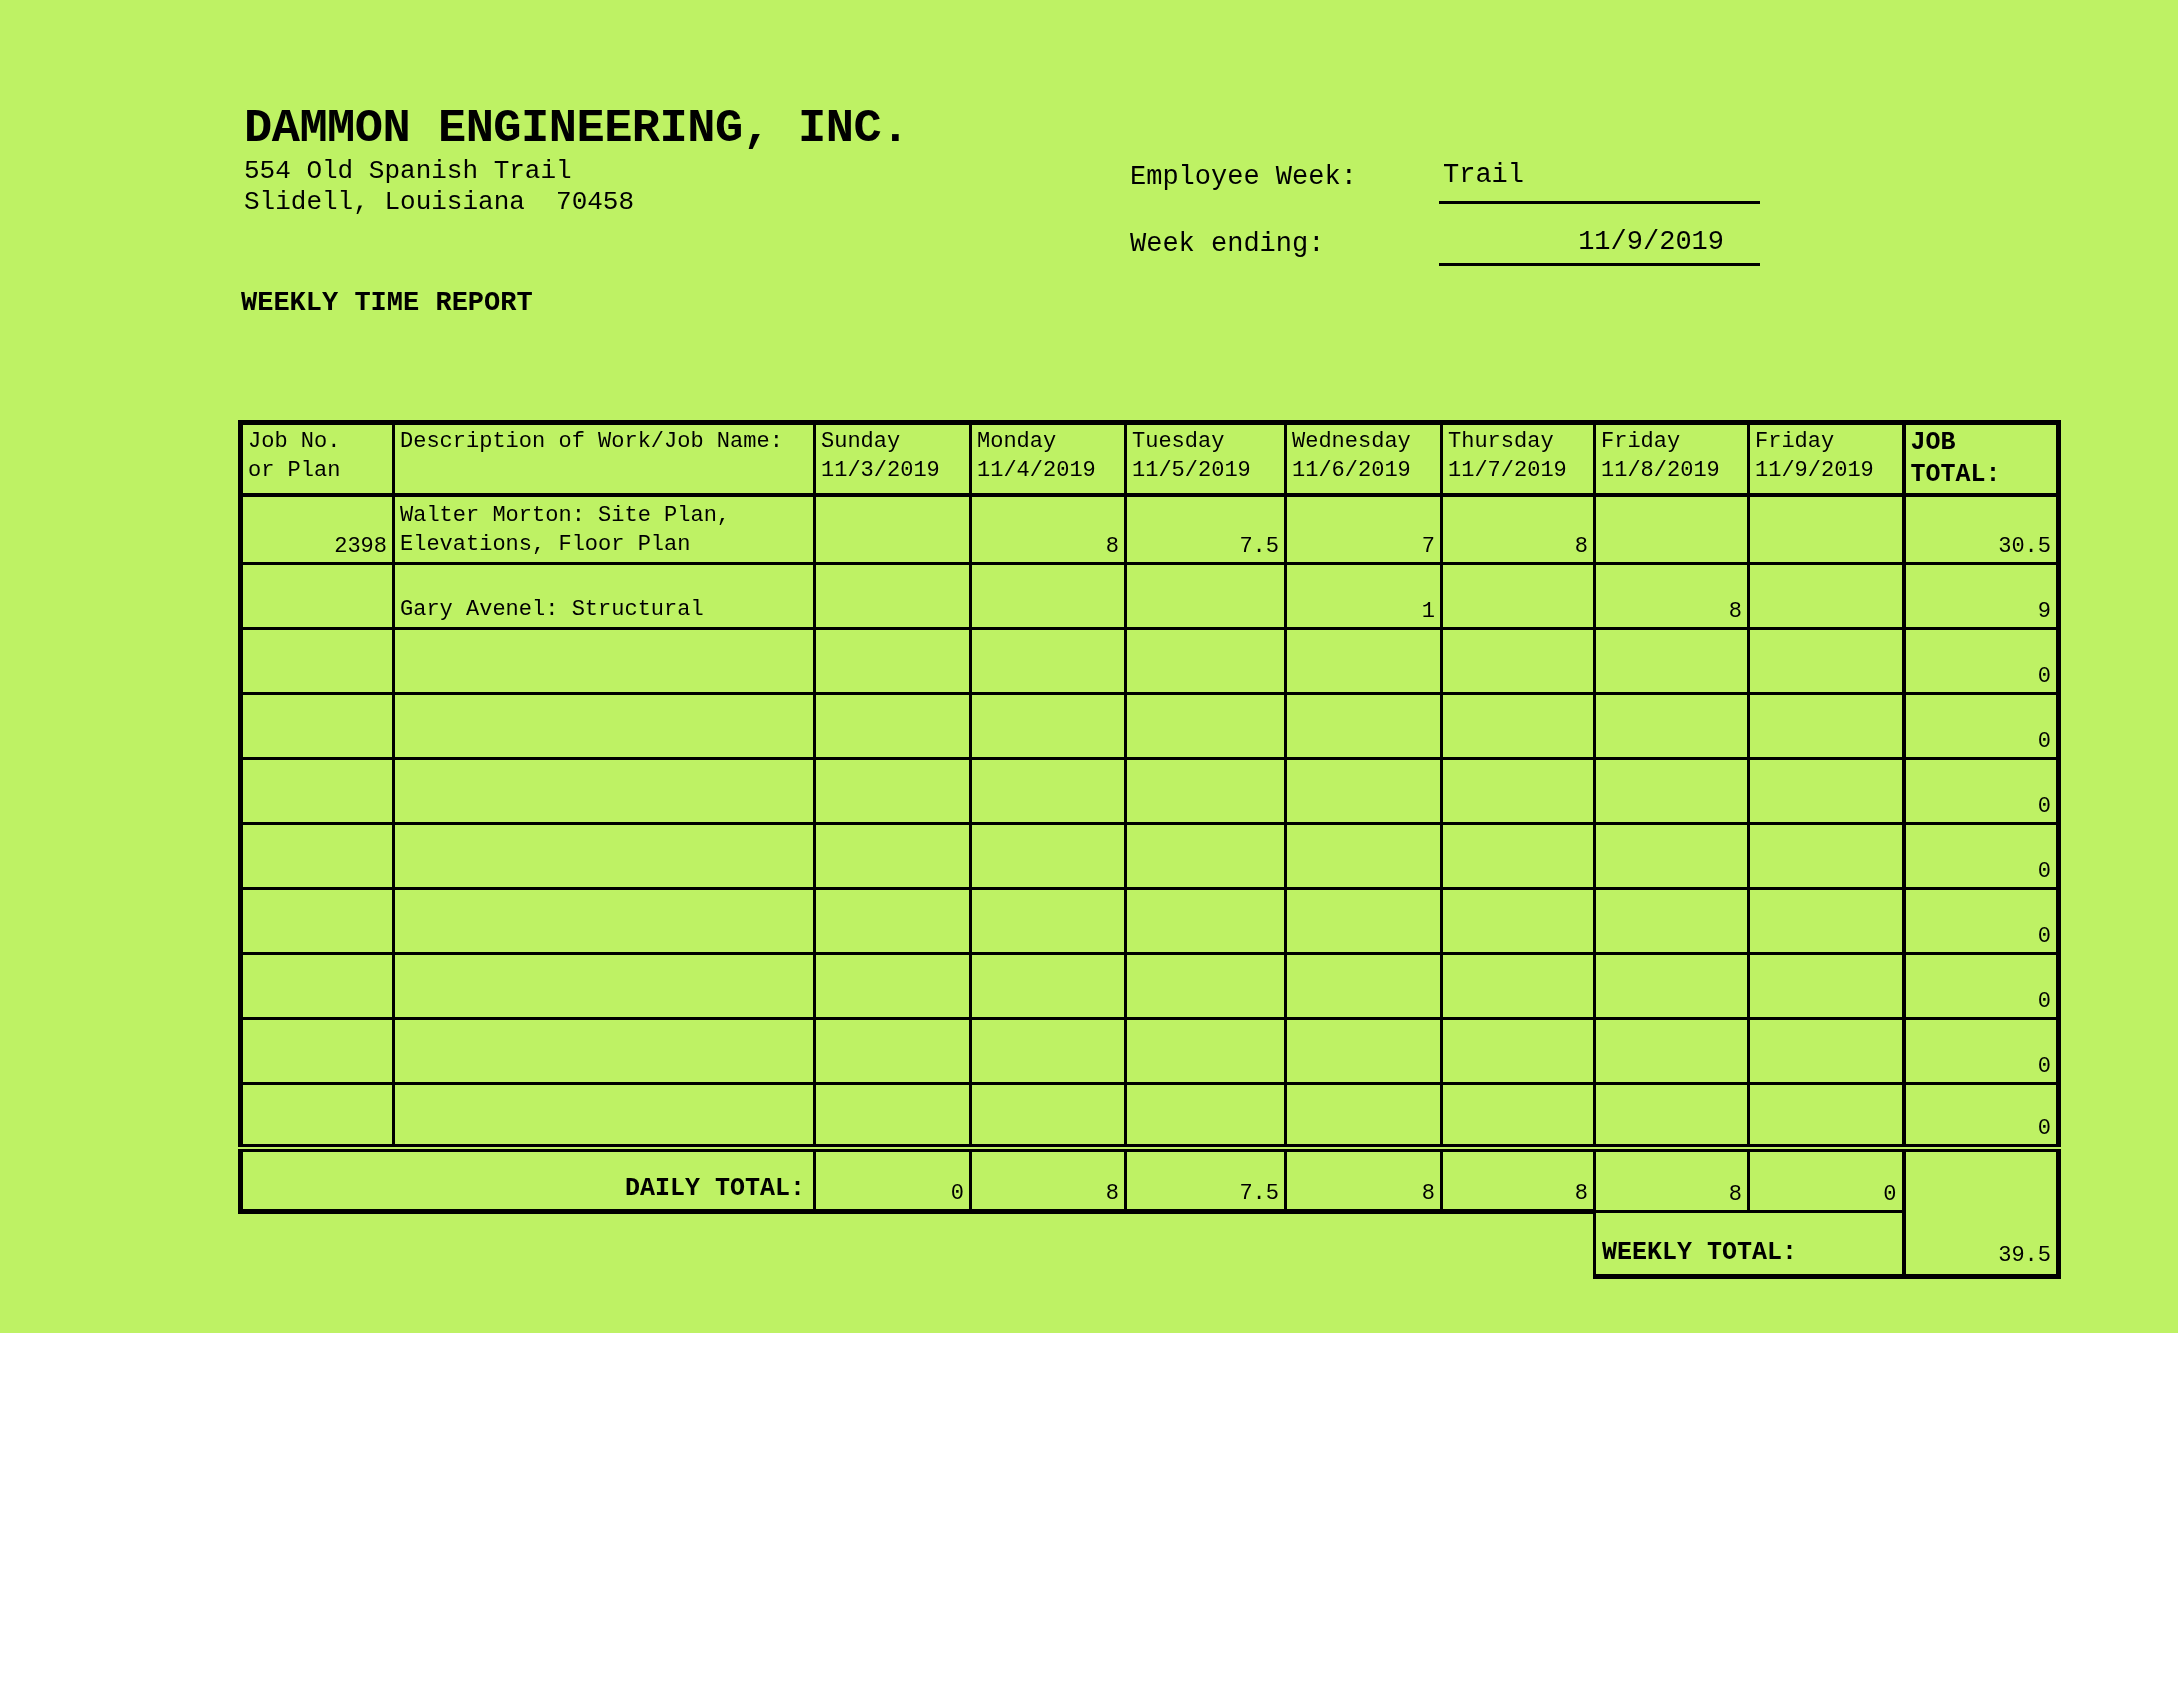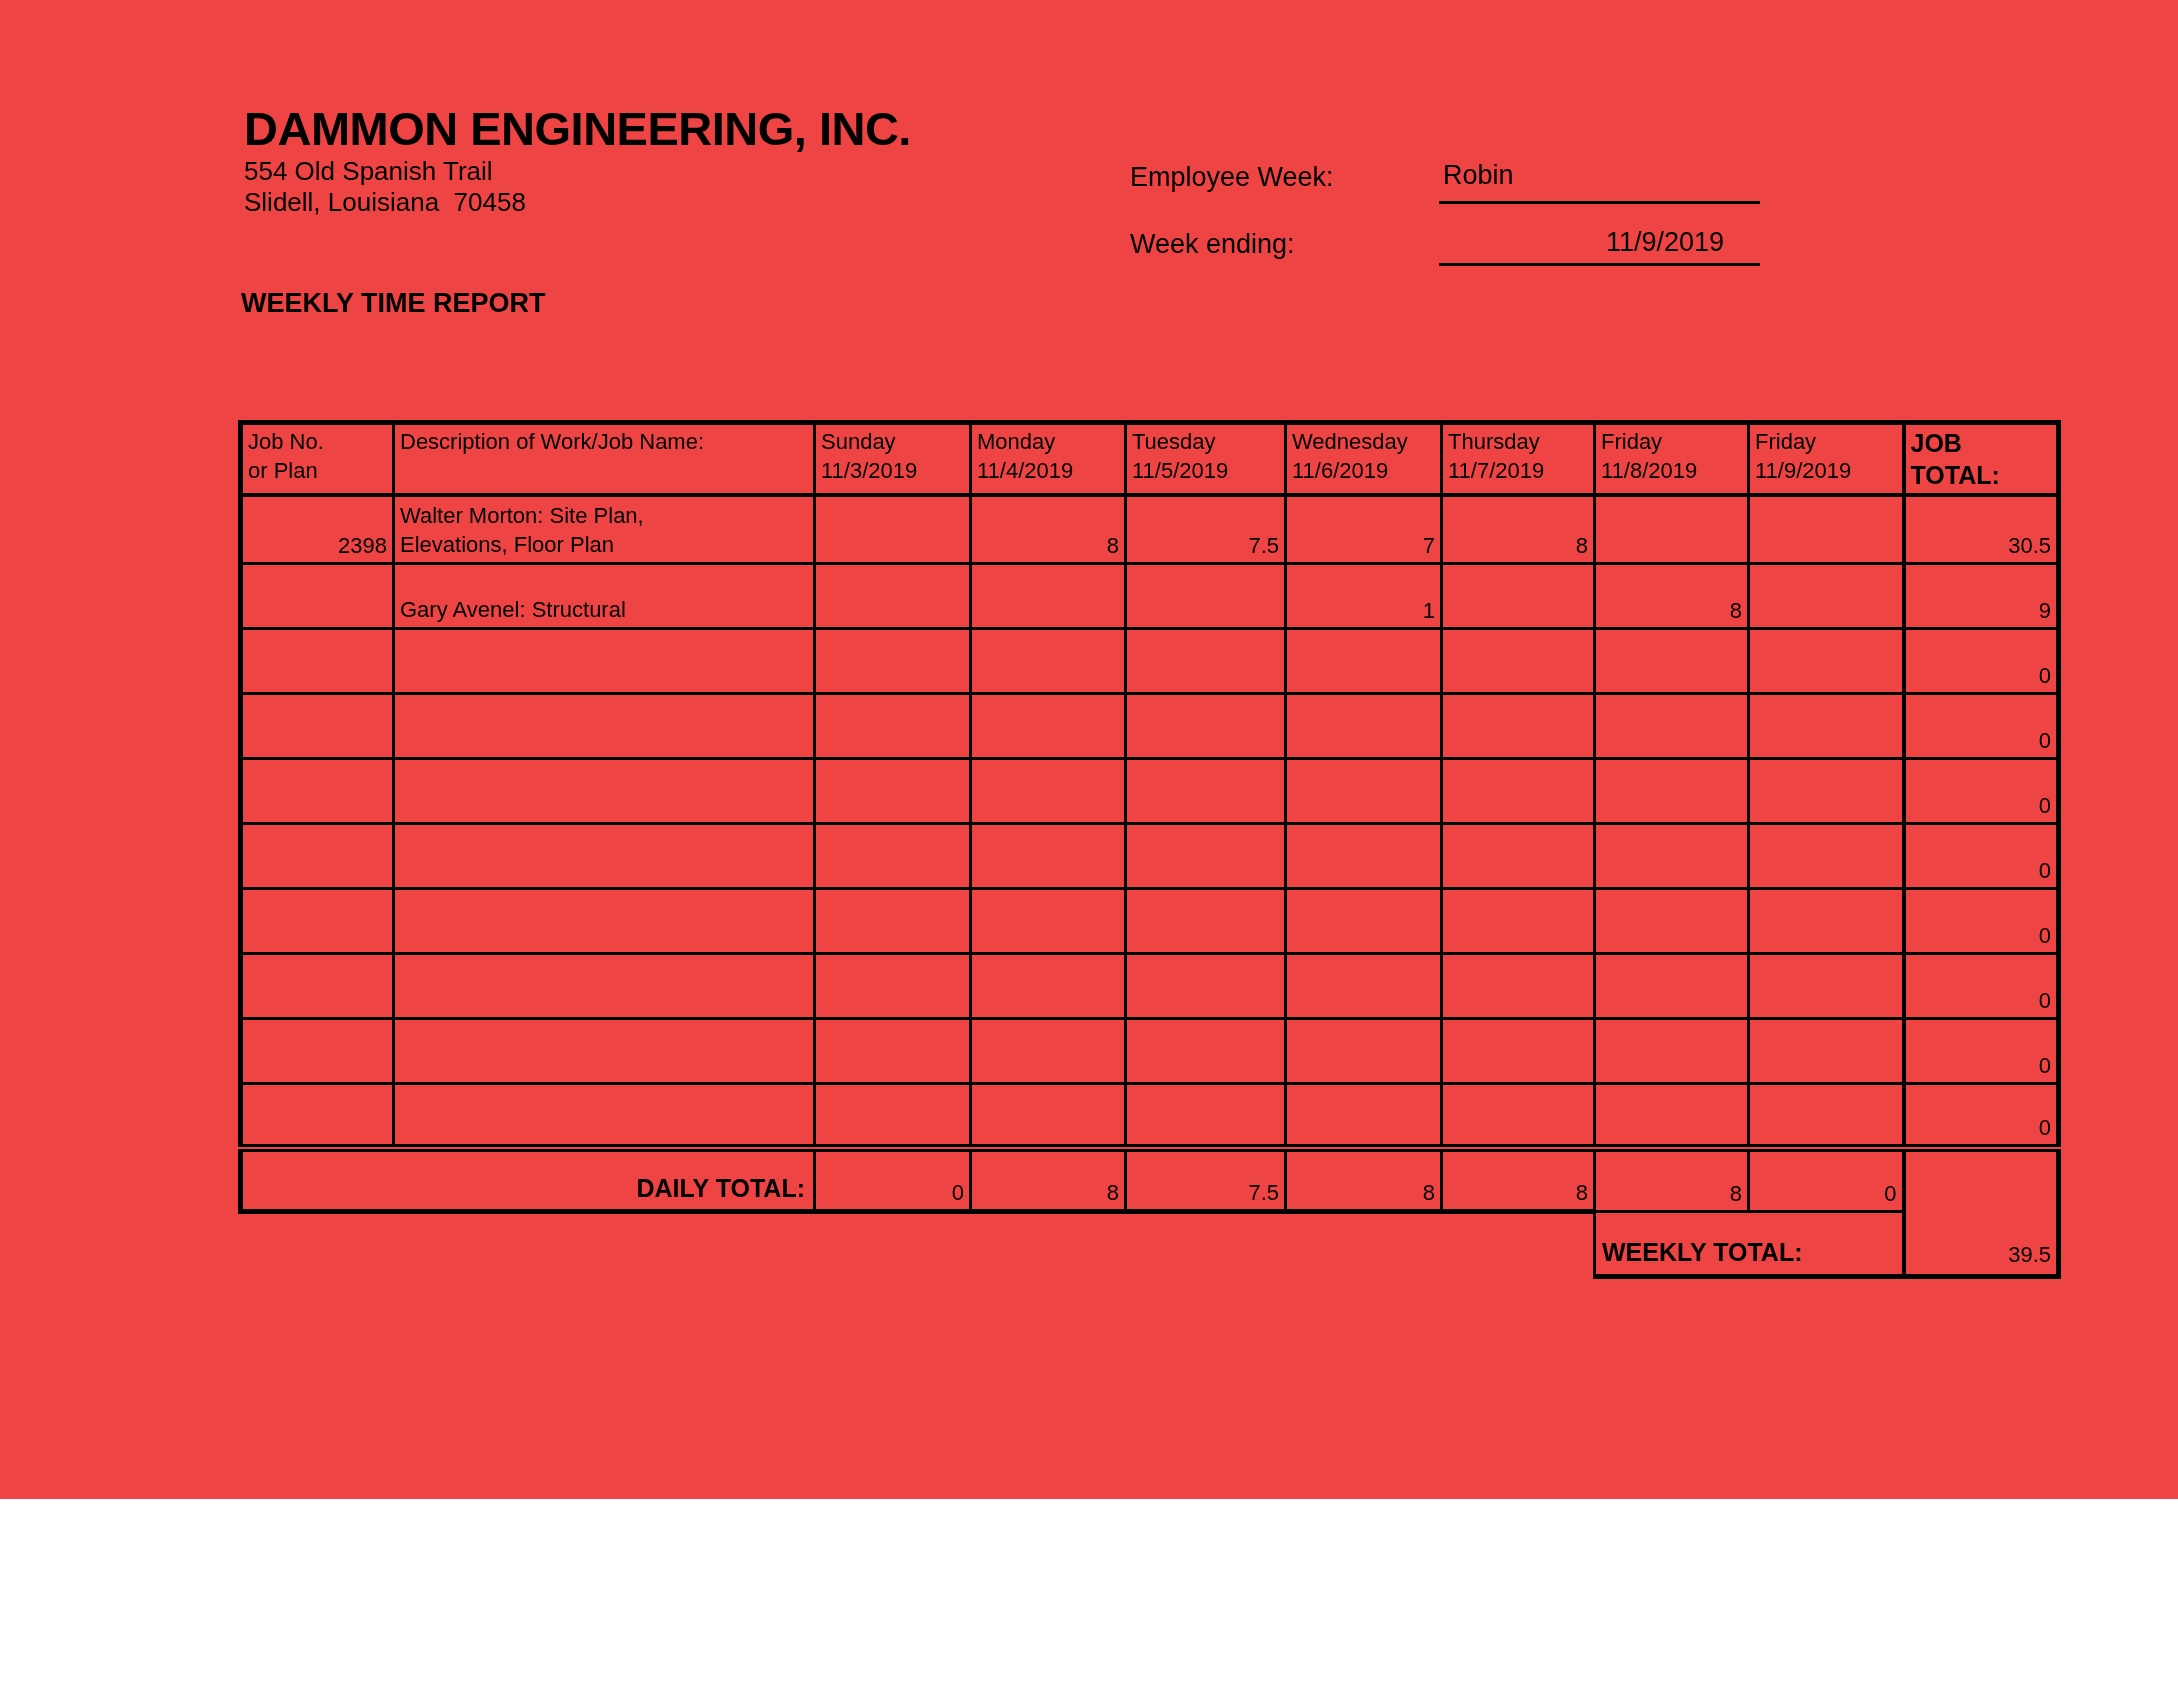--- a/index.html
+++ b/index.html
@@ -4,8 +4,8 @@
 <style>
   html,body { margin:0; padding:0; background:#ffffff; }
   .page {
-    position:relative; width:2178px; height:1499px; background:#ef4444;
-    font-family:Liberation Sans, sans-serif; color:#000;
+    position:relative; width:2178px; height:1333px; background:#bef264;
+    font-family:Liberation Mono, monospace; color:#000;
   }
   .company-name {
     position:absolute; left:244px; top:103px;

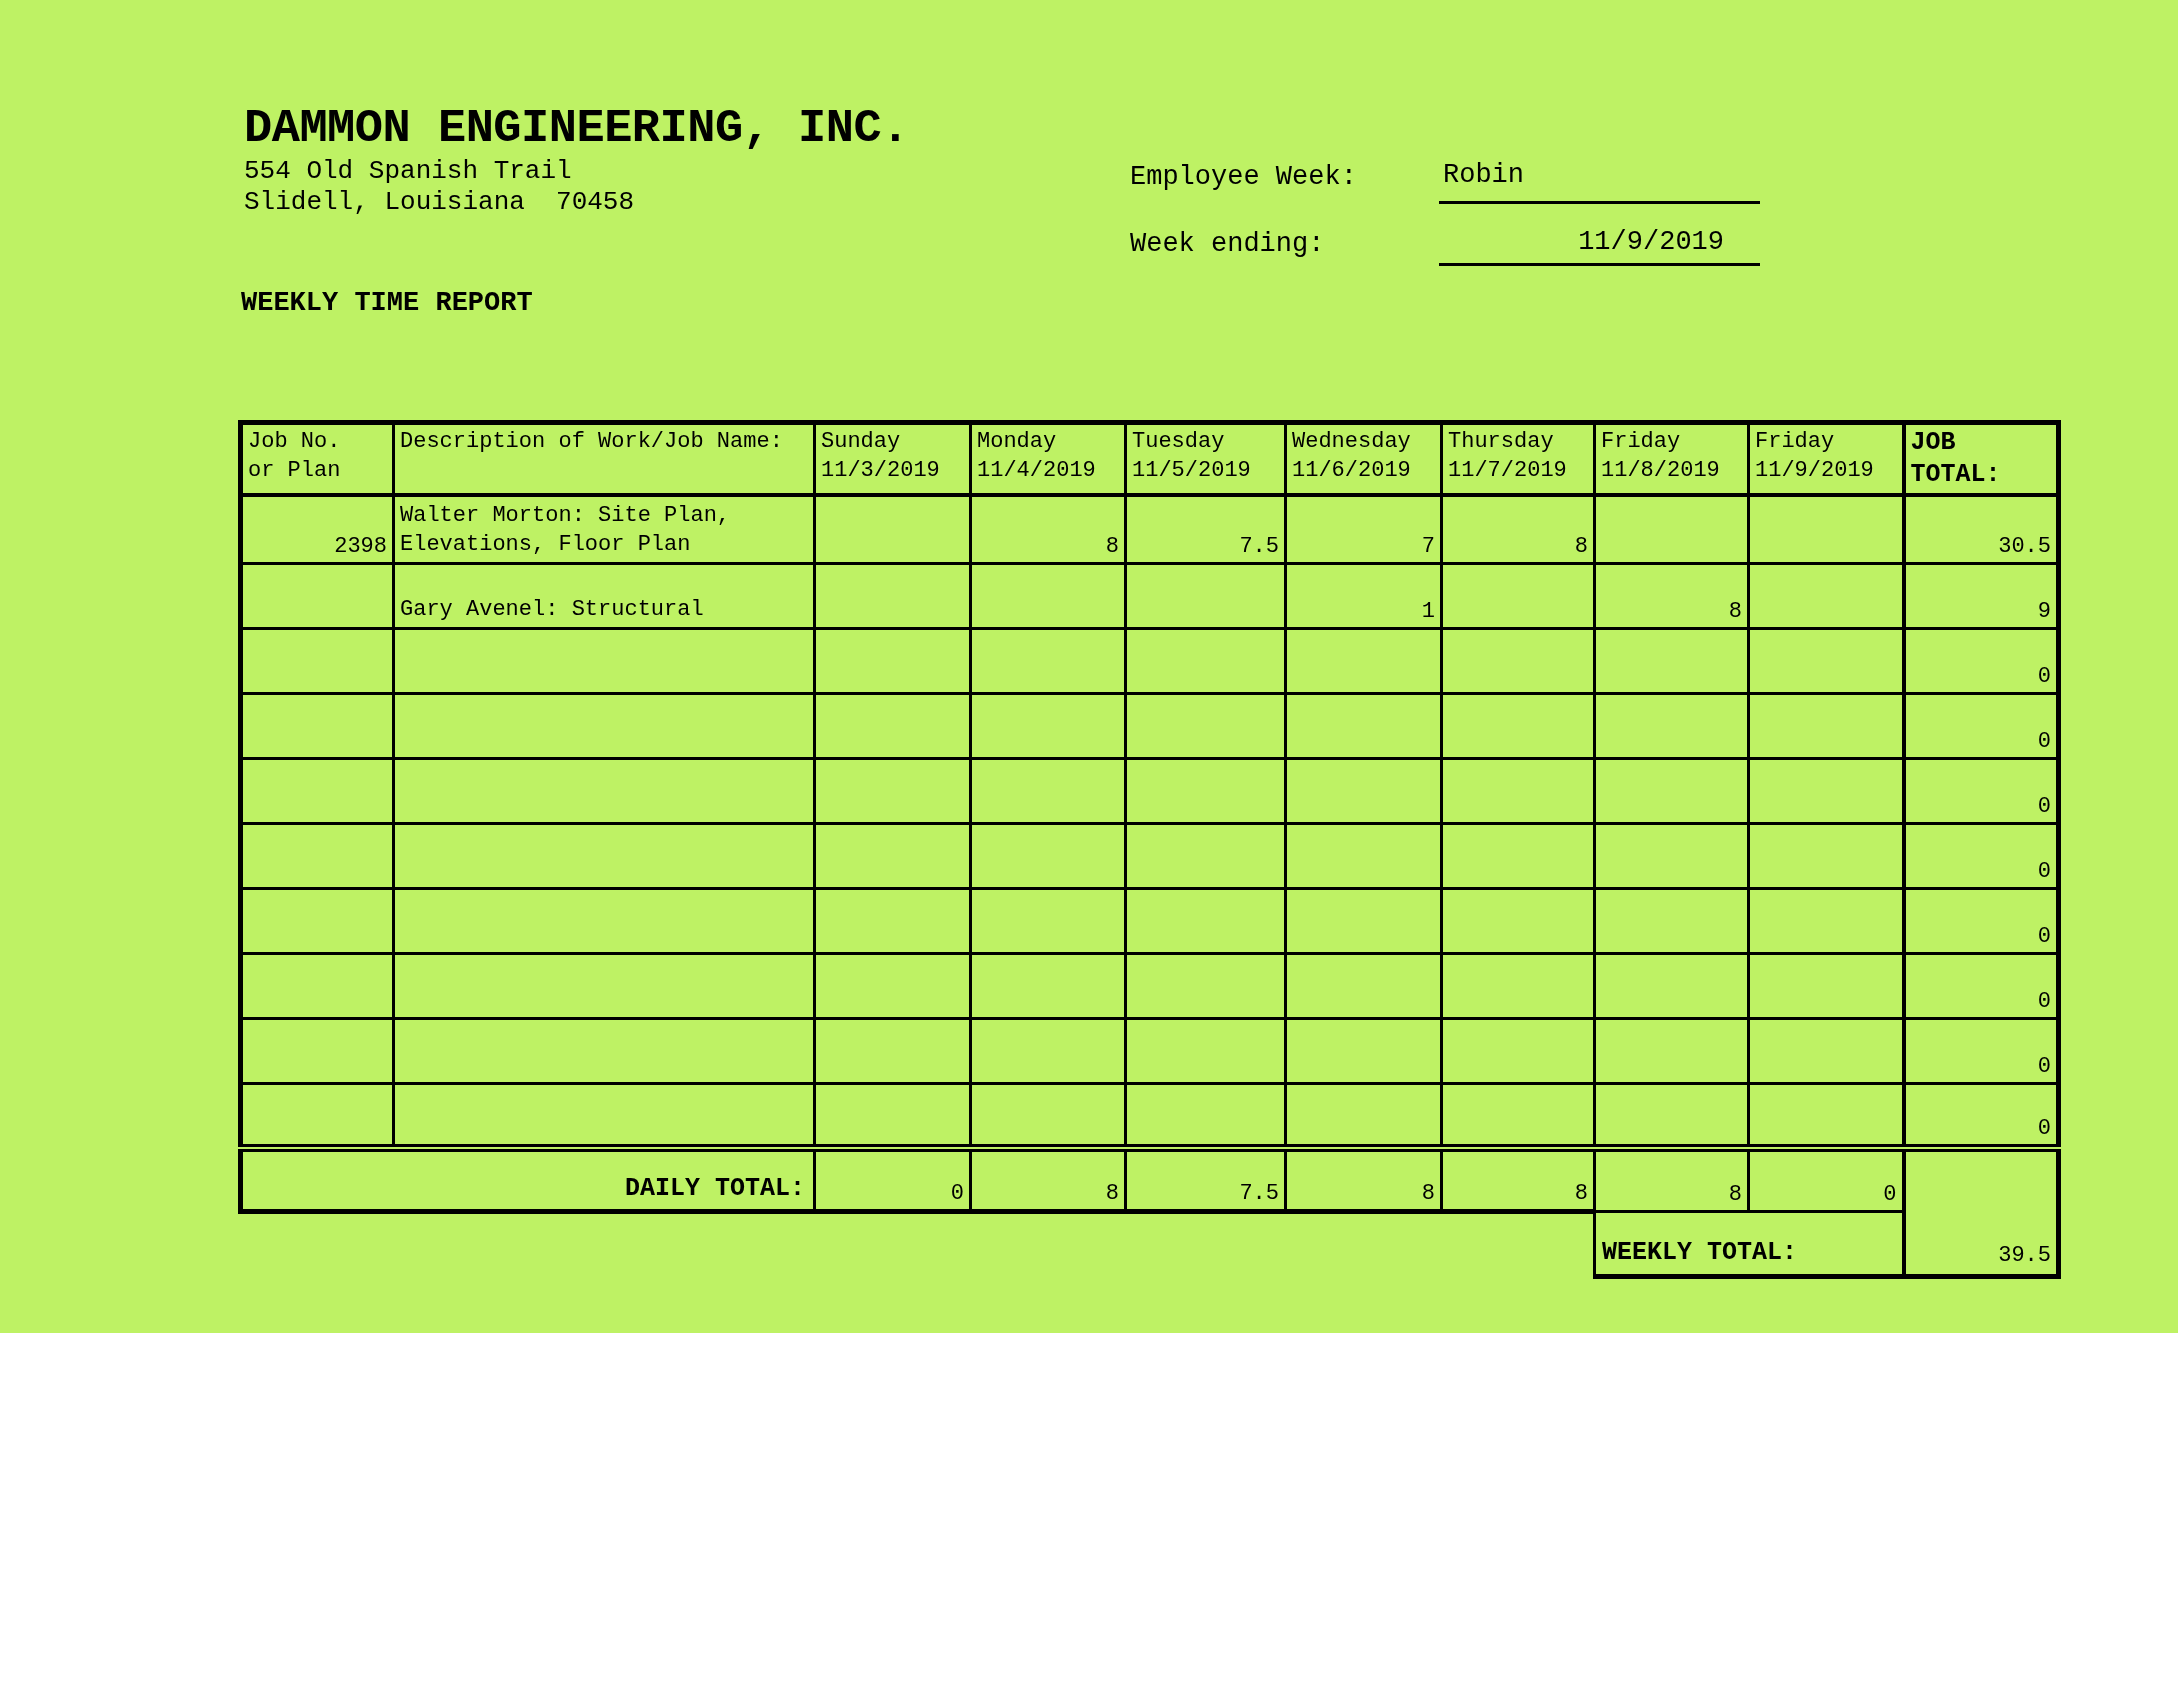--- a/index.html
+++ b/index.html
@@ -66,7 +66,7 @@
   <div class="addr addr2">Slidell, Louisiana  70458</div>
 
   <div class="field-label emp-label">Employee Week:</div>
-  <div class="field-value emp-value">Robin</div>
+  <div class="field-value emp-value">Trail</div>
   <div class="rule rule-1"></div>
 
   <div class="field-label week-label">Week ending:</div>

